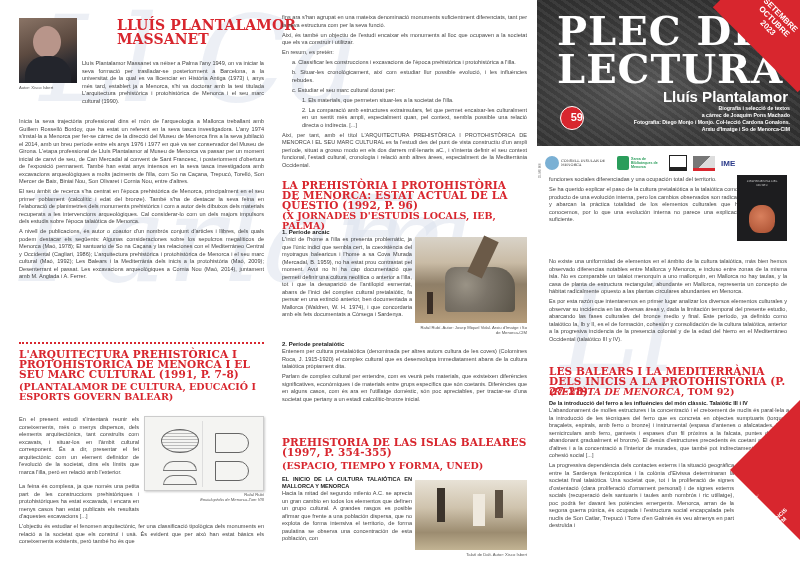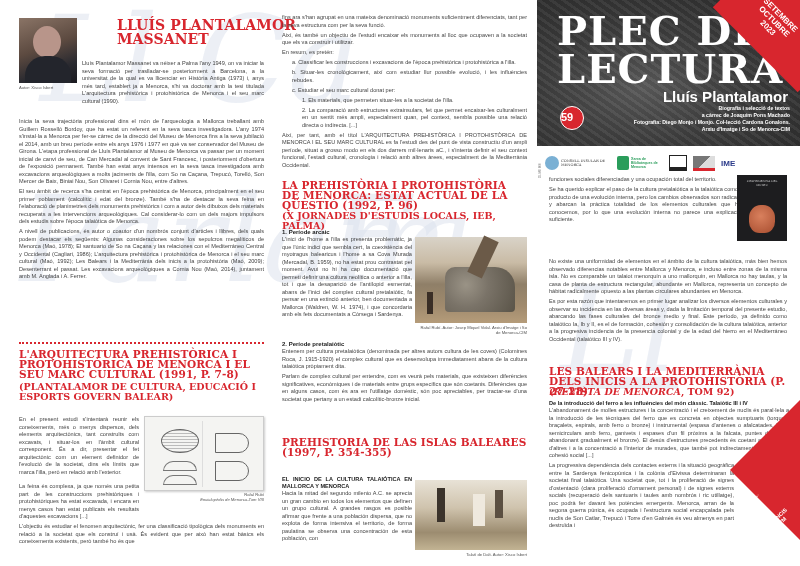--- a/index.html
+++ b/index.html
@@ -22,7 +22,7 @@
   .cover-title { position: absolute; left: 20px; top: 12px; font-family: "DejaVu Serif", serif; font-weight: bold; color: #fff; font-size: 40px; line-height: 38px; letter-spacing: 1px; }
   .cover-author { position: absolute; right: 12px; top: 88px; color: #fff; font-size: 15px; font-weight: bold; }
   .cover-credits { position: absolute; right: 10px; top: 105px; color: #fff; font-size: 5.2px; line-height: 7px; text-align: right; font-weight: bold; }
-  .badge { position: absolute; left: 23px; top: 106px; width: 24px; height: 24px; border-radius: 50%; background: #d8262e; border: 1.5px solid #fff; color: #fff; font-weight: bold; font-size: 11px; text-align: left; line-height: 21px; }
+  .badge { position: absolute; left: 23px; top: 106px; width: 24px; height: 24px; border-radius: 50%; background: #d8262e; border: 1.5px solid #fff; color: #fff; font-weight: bold; font-size: 11px; text-align: right; line-height: 21px; }
   .corner { position: absolute; right: -40px; top: -10px; width: 120px; height: 70px; background: #d8262e; transform: rotate(45deg); transform-origin: center; }
   .corner-text { position: absolute; right: 4px; top: 8px; color: #fff; font-weight: bold; font-size: 8px; line-height: 9px; text-align: center; transform: rotate(45deg); }
   .logos { position: absolute; left: 545px; top: 152px; width: 255px; height: 22px; display: flex; align-items: center; gap: 6px; }

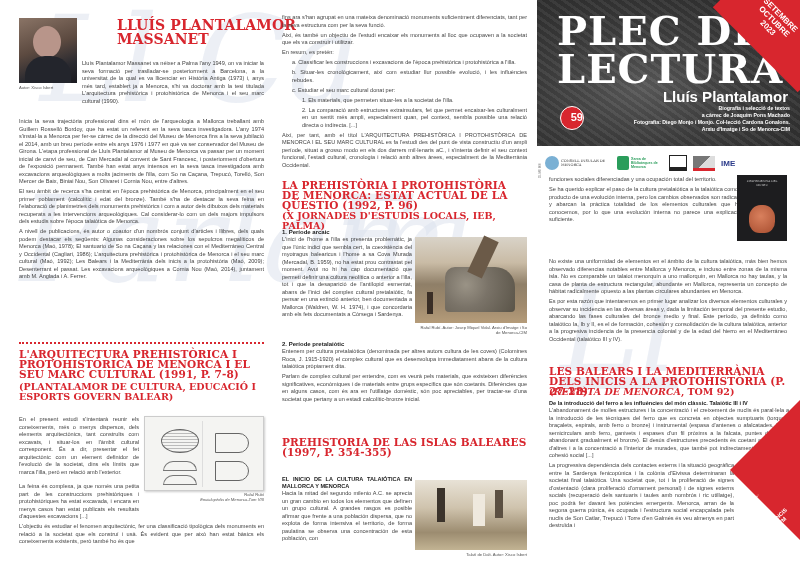--- a/index.html
+++ b/index.html
@@ -121,6 +121,7 @@
   </div>
 
   <div class="sec-title" style="position:absolute;left:282px;top:437px;width:245px;">PREHISTORIA DE LAS ISLAS BALEARES (1997, P. 354-355)</div>
+  <div class="sec-sub" style="position:absolute;left:282px;top:461px;width:245px;">(ESPACIO, TIEMPO Y FORMA, UNED)</div>
 
   <div class="col" style="left:282px;top:476px;width:130px;">
     <div class="sub-head" style="font-size:5.6px;line-height:7px;">EL INICIO DE LA CULTURA TALAIÓTICA EN MALLORCA Y MENORCA</div>

